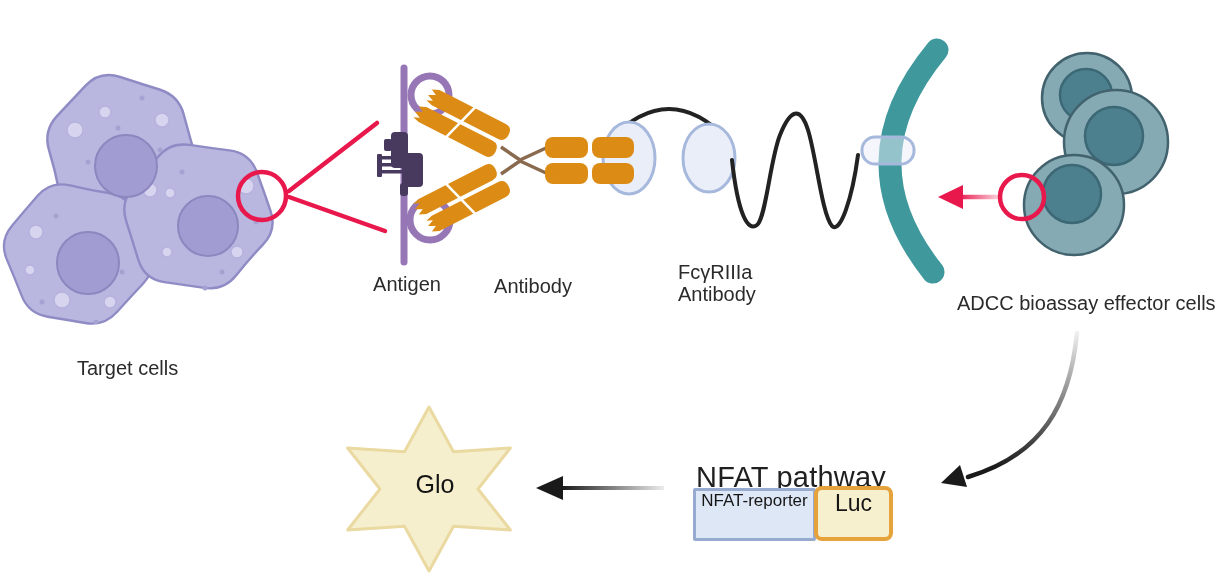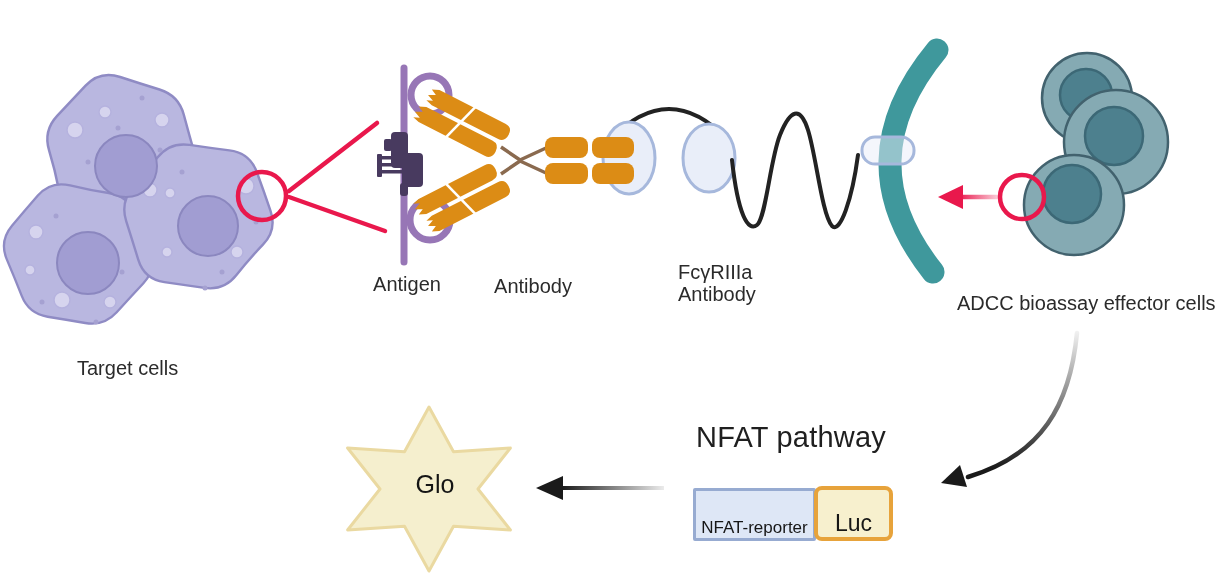--- a/index.html
+++ b/index.html
@@ -25,7 +25,7 @@
   #art{position:absolute;left:0;top:0;}
   .label{position:absolute;white-space:nowrap;color:var(--text);}
   .lab20{font-size:20px;line-height:22px;}
-  .title{font-size:29px;line-height:32px;font-weight:500;color:var(--ink);letter-spacing:.2px;}
+  .title{font-size:29px;line-height:32px;font-weight:500;color:var(--ink);letter-spacing:.2px;margin-top:40px;}
   .center{text-align:center;margin-left:12px;}
   .construct-box{position:absolute;box-sizing:border-box;display:flex;align-items:flex-end;justify-content:center;}
   #nfat-reporter-box{left:693px;top:488px;width:123px;height:53px;background:var(--reporter-fill);

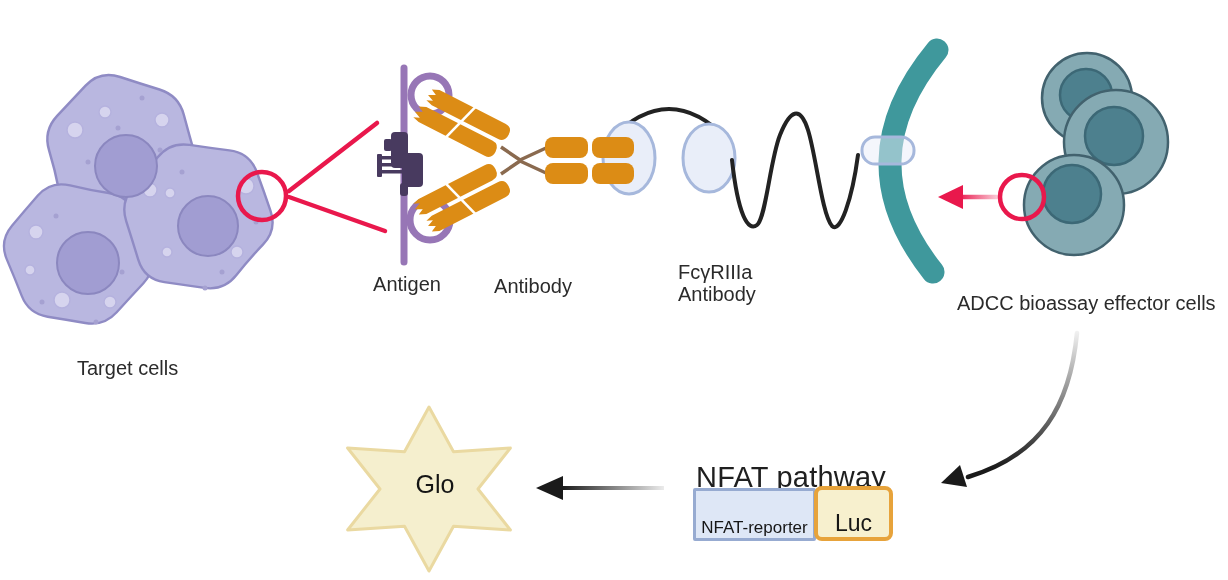--- a/index.html
+++ b/index.html
@@ -27,7 +27,7 @@
   .lab20{font-size:20px;line-height:22px;}
   .title{font-size:29px;line-height:32px;font-weight:500;color:var(--ink);letter-spacing:.2px;margin-top:40px;}
   .center{text-align:center;margin-left:12px;}
-  .construct-box{position:absolute;box-sizing:border-box;display:flex;align-items:flex-end;justify-content:center;}
+  .construct-box{position:absolute;box-sizing:border-box;display:flex;align-items:flex-start;justify-content:center;}
   #nfat-reporter-box{left:693px;top:488px;width:123px;height:53px;background:var(--reporter-fill);
     border:3px solid var(--reporter-stroke);border-radius:2px;font-size:17px;color:#161616;z-index:1;}
   #luc-box{left:814px;top:486px;width:79px;height:55px;background:var(--luc-fill);

